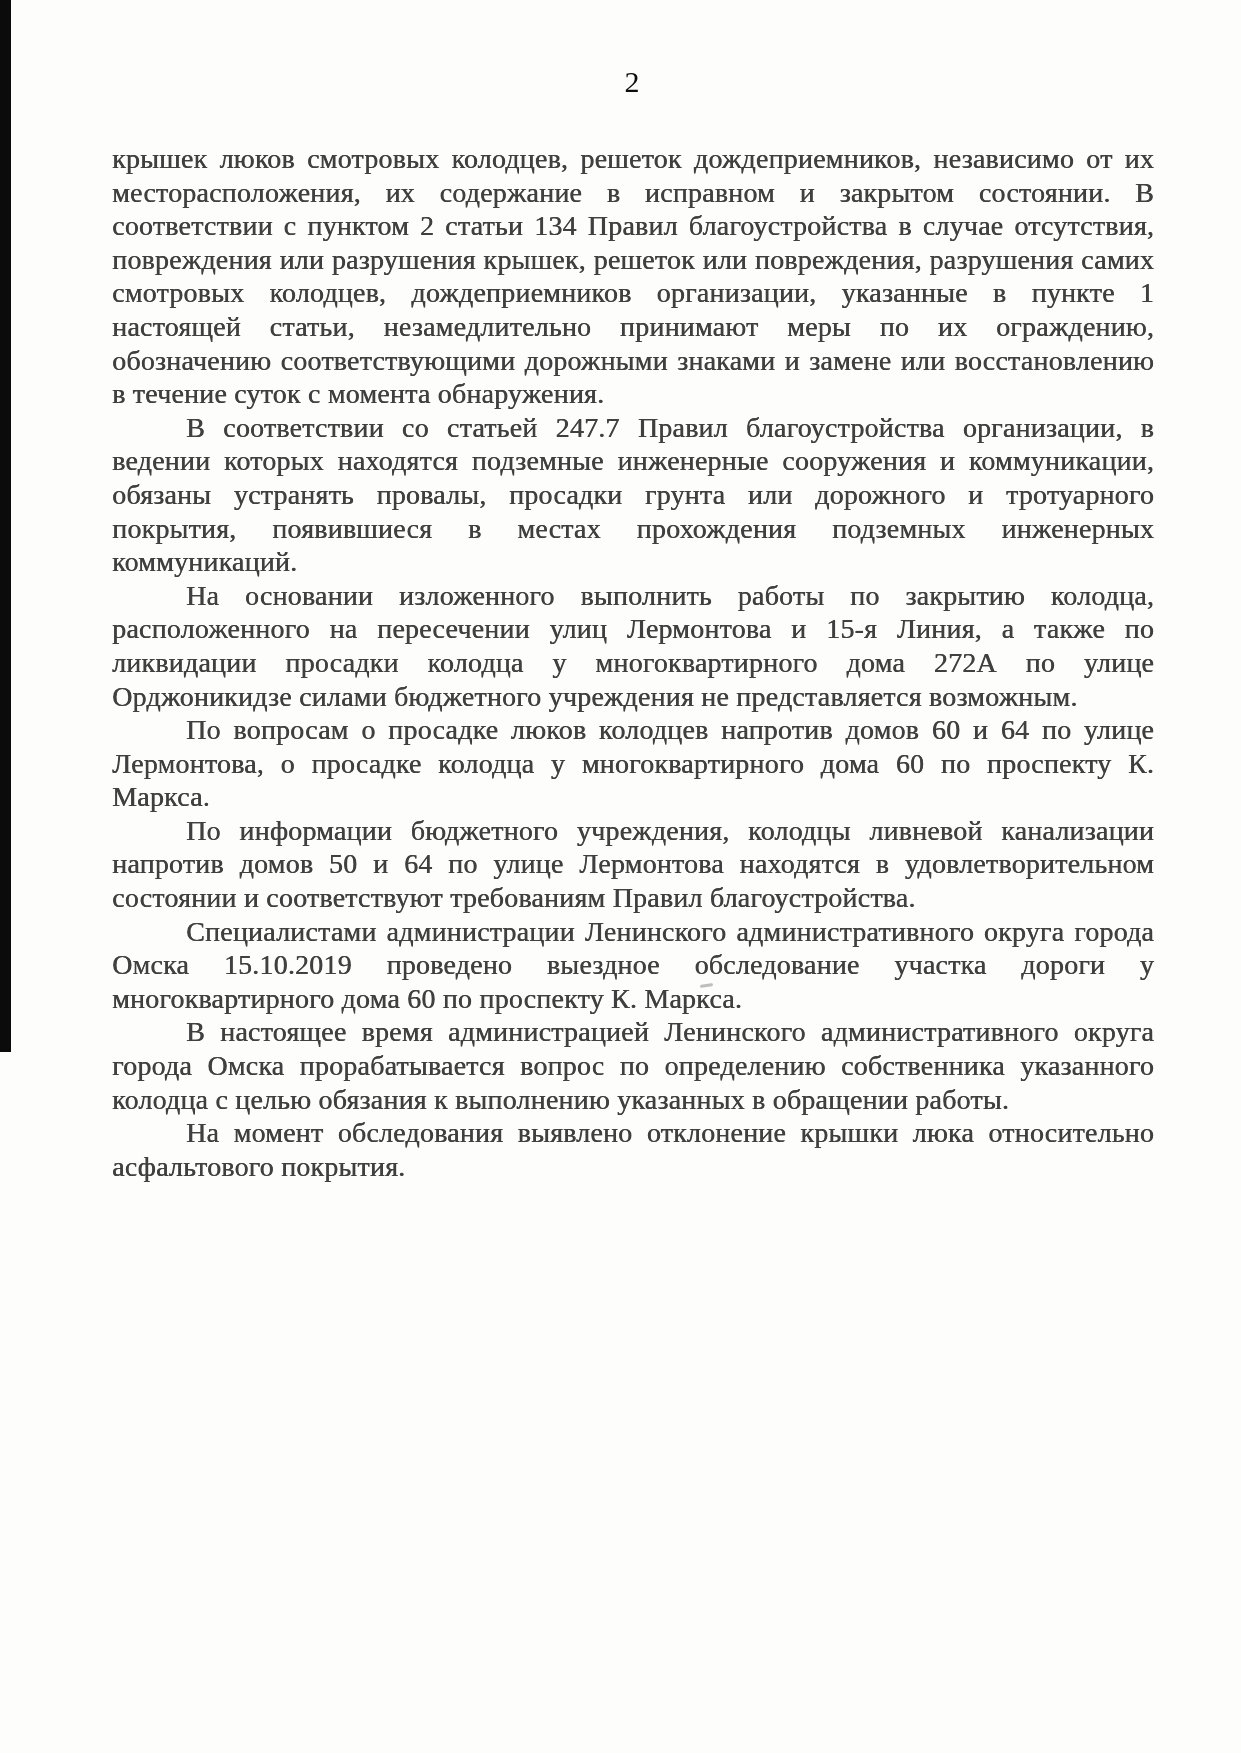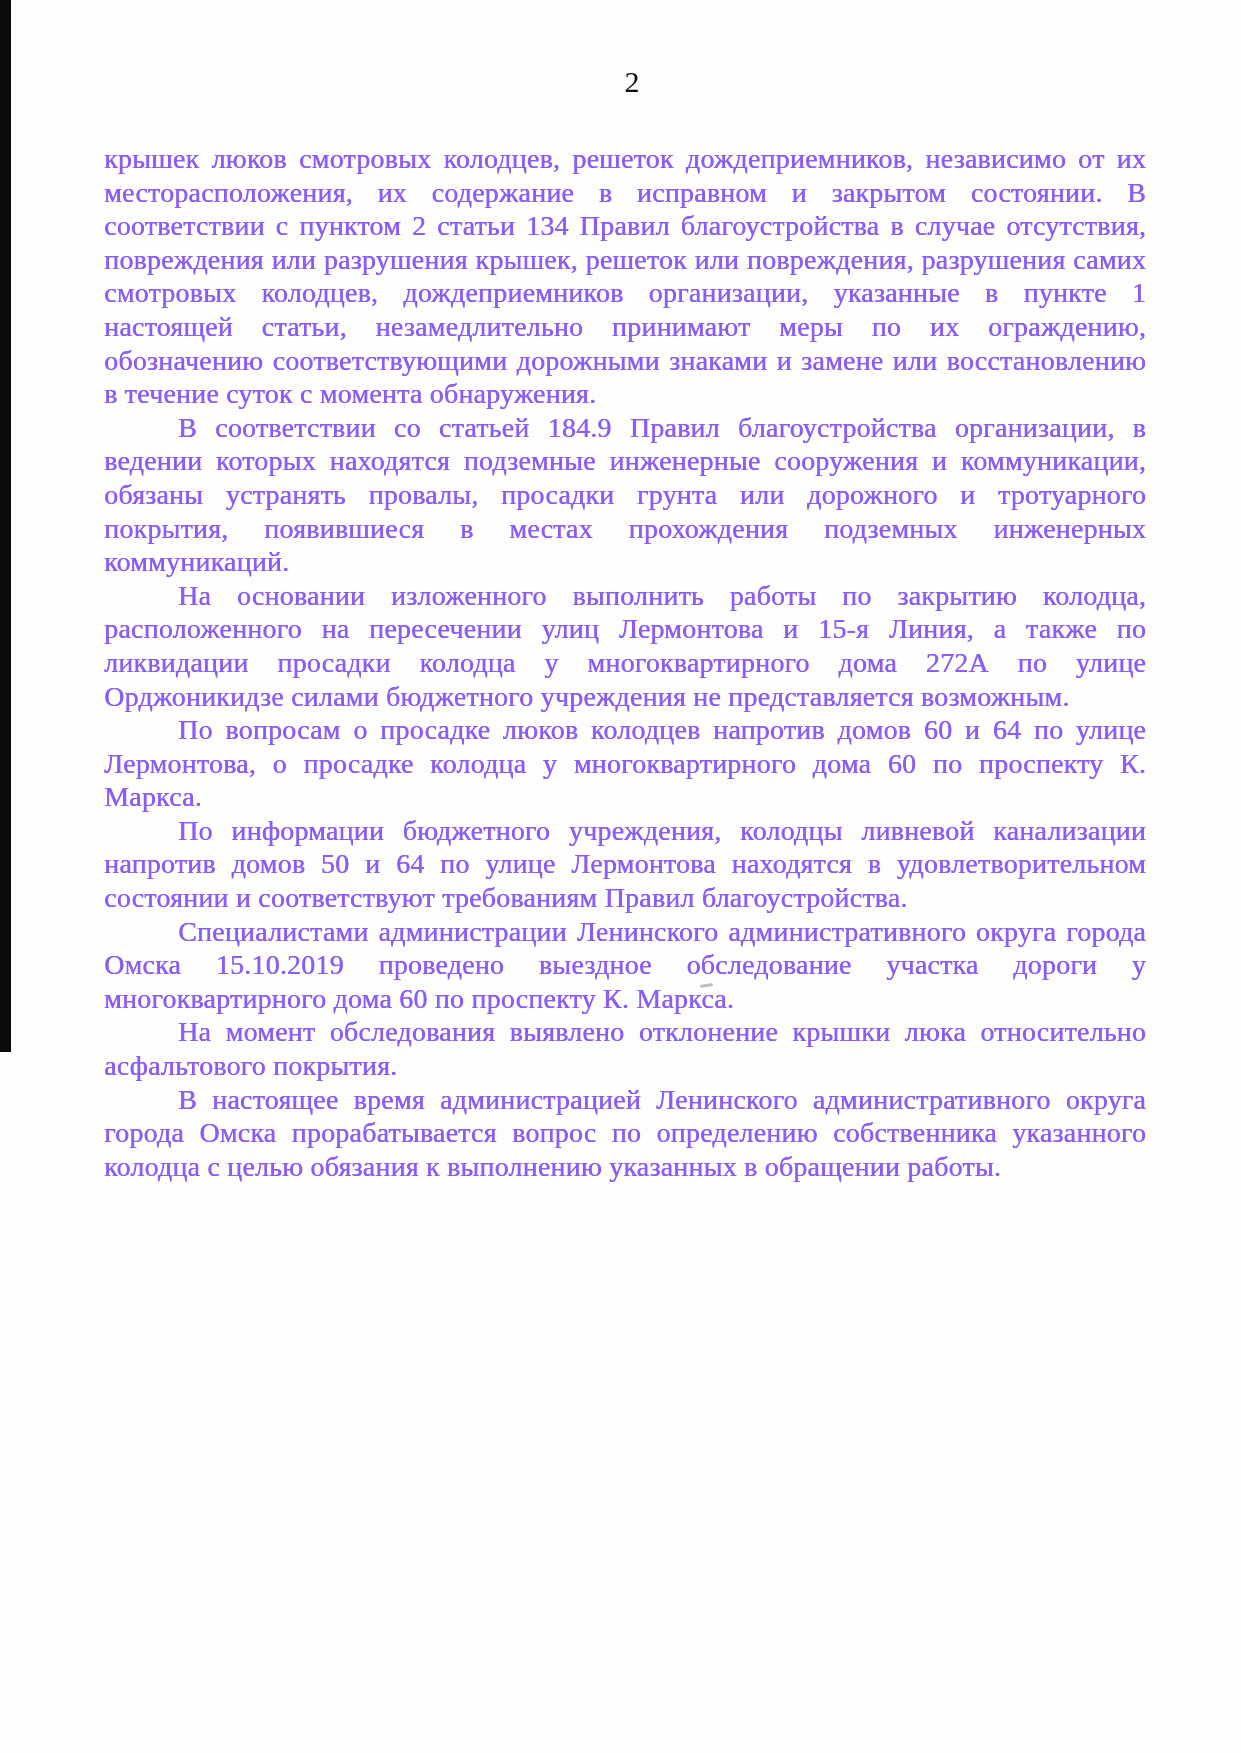--- a/index.html
+++ b/index.html
@@ -36,11 +36,11 @@
   .doc-body {
     position: absolute;
     top: 142px;
-    left: 104px;
+    left: 112px;
     width: 1042px;
     font-size: 28px;
     line-height: 33.6px;
-    color: #8b5cf6;
+    color: #404040;
     text-align: justify;
     letter-spacing: 0.2px;
     

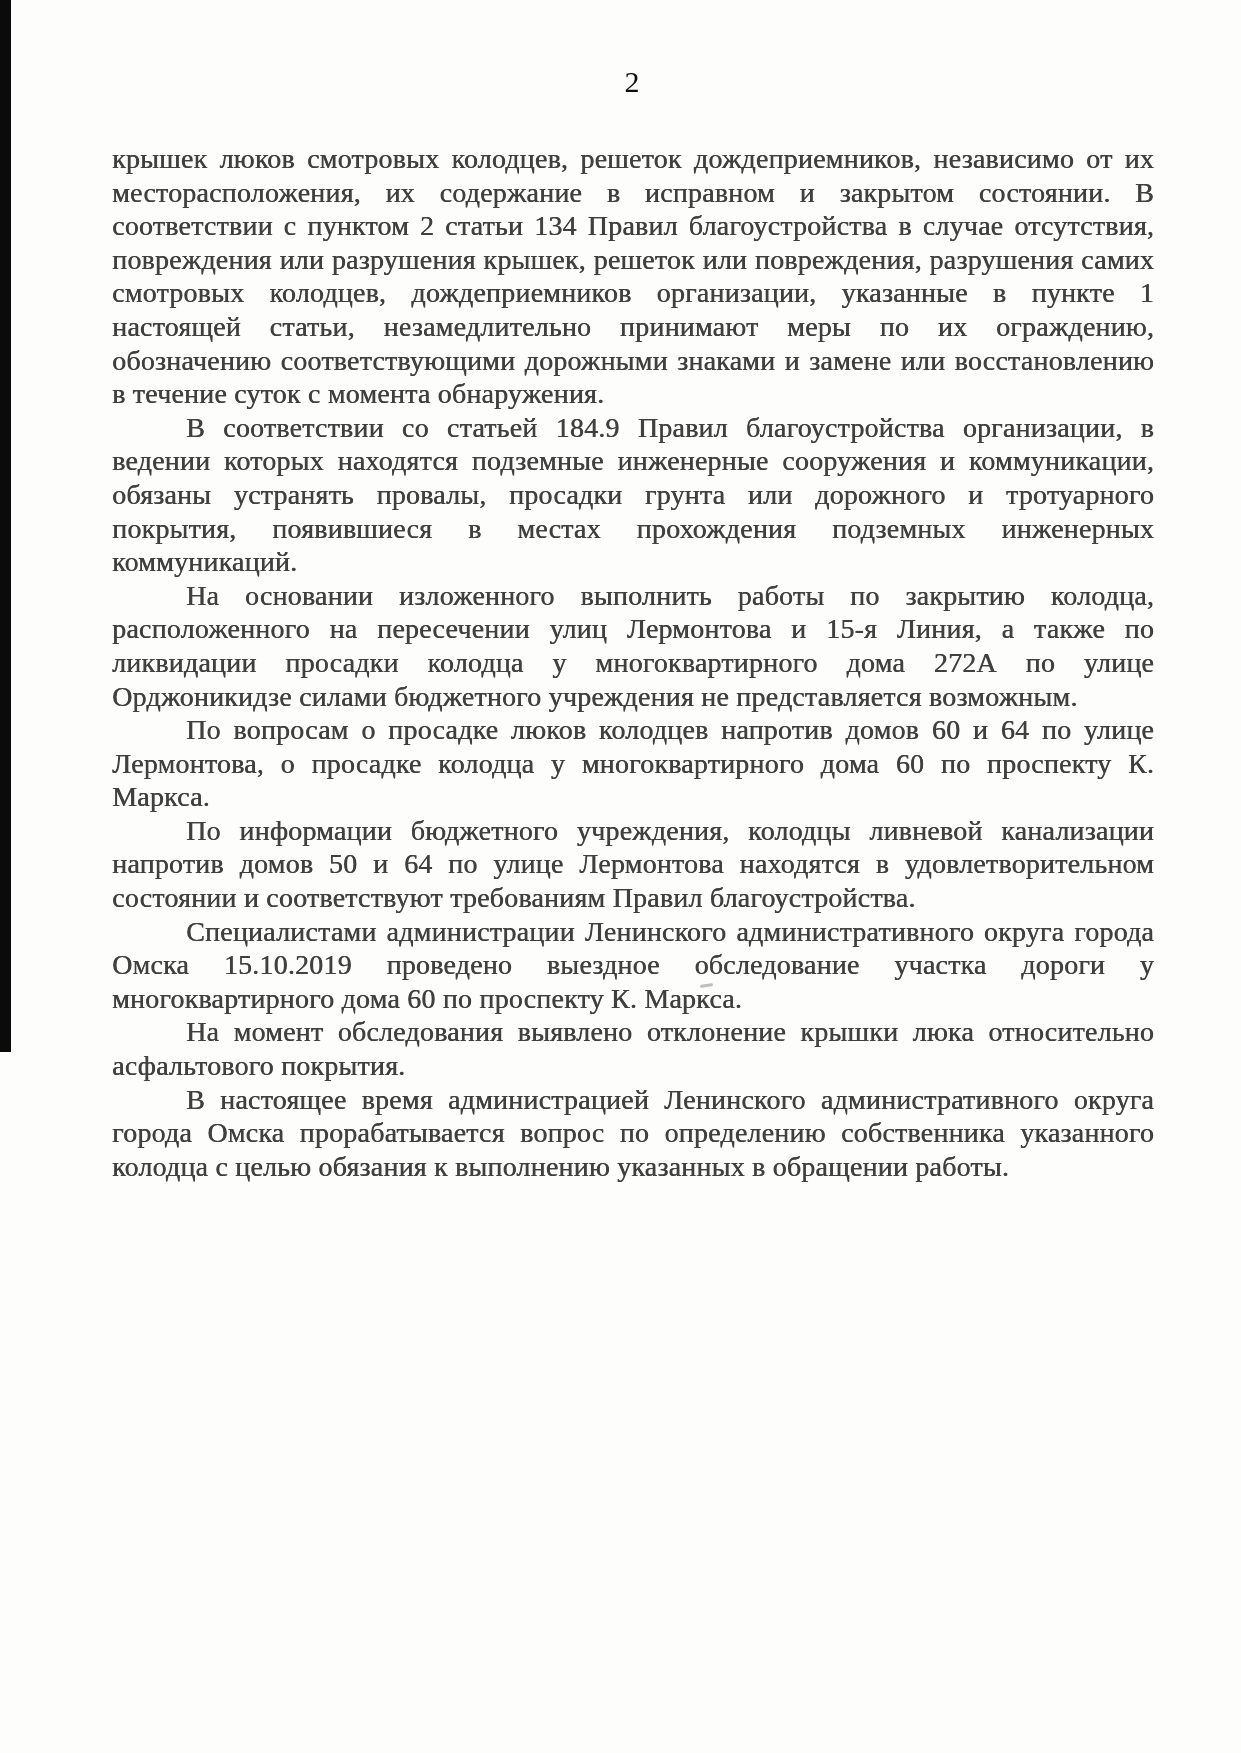--- a/index.html
+++ b/index.html
@@ -78,7 +78,7 @@
 
 <div class="doc-body">
     <p class="para continuation">крышек люков смотровых колодцев, решеток дождеприемников, независимо от их месторасположения, их содержание в исправном и закрытом состоянии. В соответствии с пунктом 2 статьи 134 Правил благоустройства в случае отсутствия, повреждения или разрушения крышек, решеток или повреждения, разрушения самих смотровых колодцев, дождеприемников организации, указанные в пункте 1 настоящей статьи, незамедлительно принимают меры по их ограждению, обозначению соответствующими дорожными знаками и замене или восстановлению в течение суток с момента обнаружения.</p>
-    <p class="para normal">В соответствии со статьей 184.9 Правил благоустройства организации, в ведении которых находятся подземные инженерные сооружения и коммуникации, обязаны устранять провалы, просадки грунта или дорожного и тротуарного покрытия, появившиеся в местах прохождения подземных инженерных коммуникаций.</p>
+    <p class="para normal">В соответствии со статьей 247.7 Правил благоустройства организации, в ведении которых находятся подземные инженерные сооружения и коммуникации, обязаны устранять провалы, просадки грунта или дорожного и тротуарного покрытия, появившиеся в местах прохождения подземных инженерных коммуникаций.</p>
     <p class="para normal">На основании изложенного выполнить работы по закрытию колодца, расположенного на пересечении улиц Лермонтова и 15-я Линия, а также по ликвидации просадки колодца у многоквартирного дома 272А по улице Орджоникидзе силами бюджетного учреждения не представляется возможным.</p>
     <p class="para italic">По вопросам о просадке люков колодцев напротив домов 60 и 64 по улице Лермонтова, о просадке колодца у многоквартирного дома 60 по проспекту К. Маркса.</p>
     <p class="para normal">По информации бюджетного учреждения, колодцы ливневой канализации напротив домов 50 и 64 по улице Лермонтова находятся в удовлетворительном состоянии и соответствуют требованиям Правил благоустройства.</p>

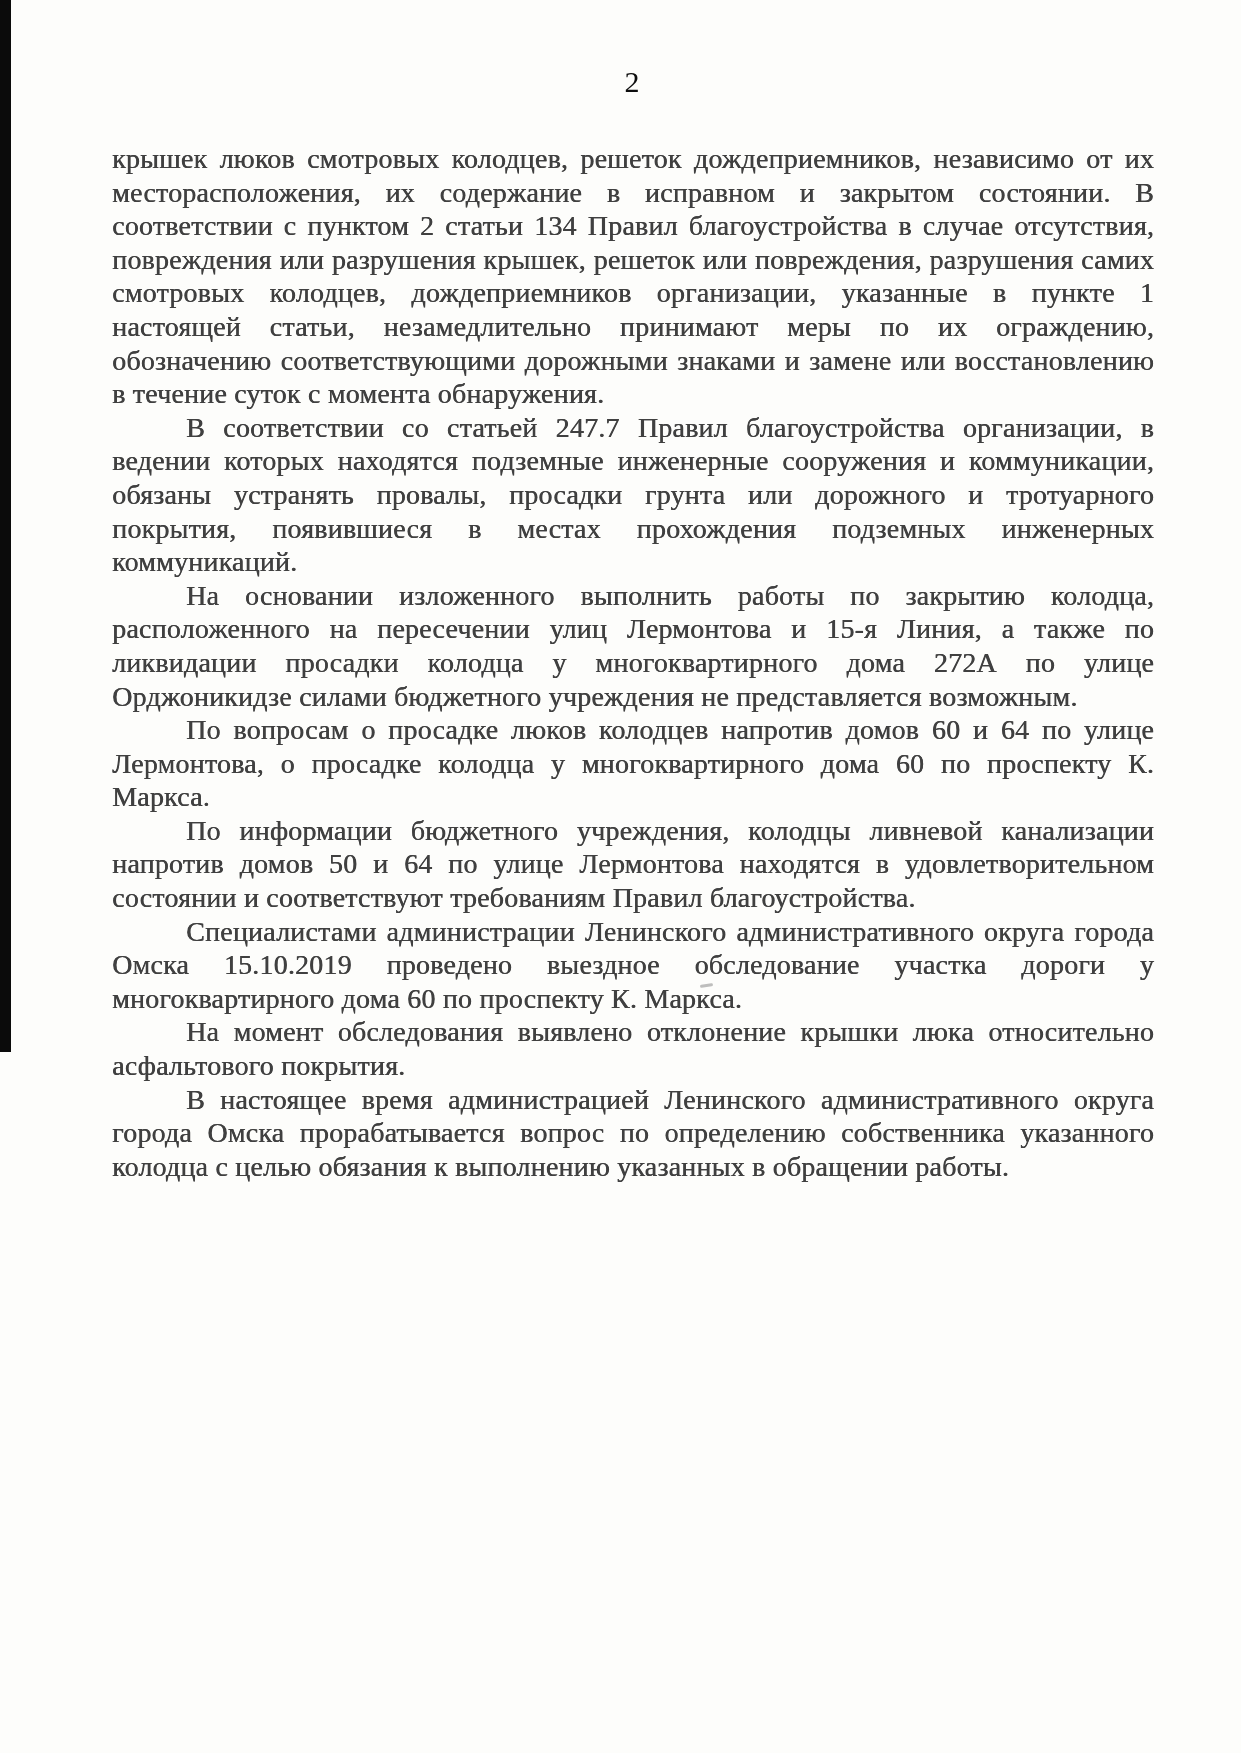--- a/index.html
+++ b/index.html
@@ -83,8 +83,8 @@
     <p class="para italic">По вопросам о просадке люков колодцев напротив домов 60 и 64 по улице Лермонтова, о просадке колодца у многоквартирного дома 60 по проспекту К. Маркса.</p>
     <p class="para normal">По информации бюджетного учреждения, колодцы ливневой канализации напротив домов 50 и 64 по улице Лермонтова находятся в удовлетворительном состоянии и соответствуют требованиям Правил благоустройства.</p>
     <p class="para normal">Специалистами администрации Ленинского административного округа города Омска 15.10.2019 проведено выездное обследование участка дороги у многоквартирного дома 60 по проспекту К. Маркса.</p>
+    <p class="para normal">В настоящее время администрацией Ленинского административного округа города Омска прорабатывается вопрос по определению собственника указанного колодца с целью обязания к выполнению указанных в обращении работы.</p>
     <p class="para normal">На момент обследования выявлено отклонение крышки люка относительно асфальтового покрытия.</p>
-    <p class="para normal">В настоящее время администрацией Ленинского административного округа города Омска прорабатывается вопрос по определению собственника указанного колодца с целью обязания к выполнению указанных в обращении работы.</p>
   </div>
 
 <div class="scan-speck"></div>

